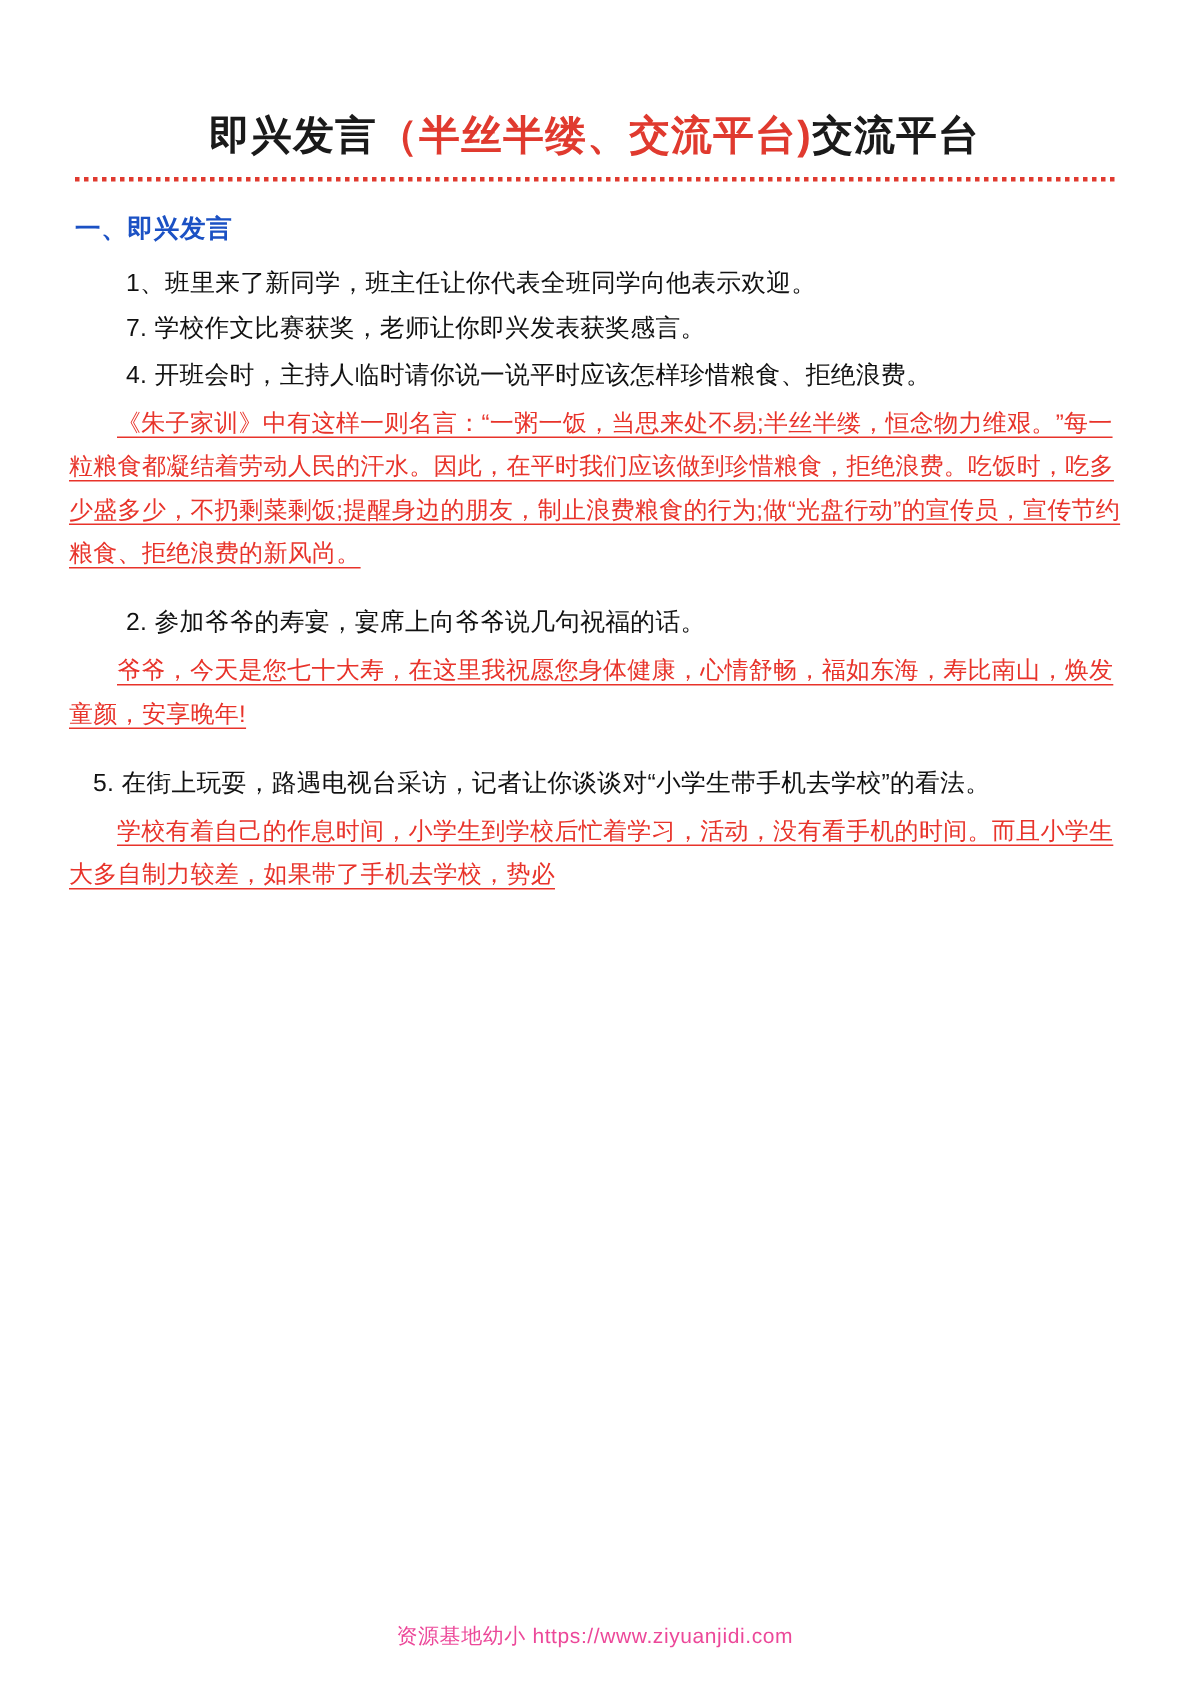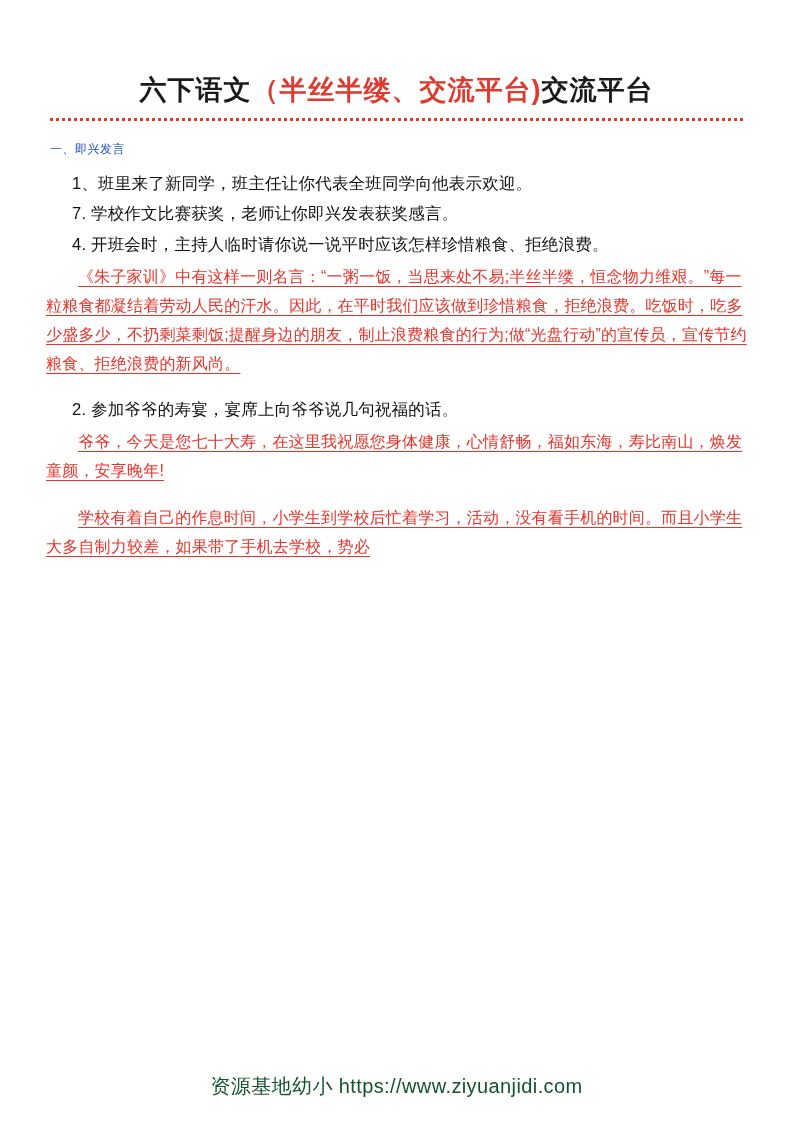--- a/index.html
+++ b/index.html
@@ -87,7 +87,7 @@
 <div class="page">
 
   <div class="doc-title">
-    <span class="blk">六下语文</span><span class="red">（半丝半缕、交流平台)</span><span class="blk">交流平台</span>
+    <span class="blk">即兴发言</span><span class="red">（半丝半缕、交流平台)</span><span class="blk">交流平台</span>
   </div>
 
   <hr class="dotted-rule">

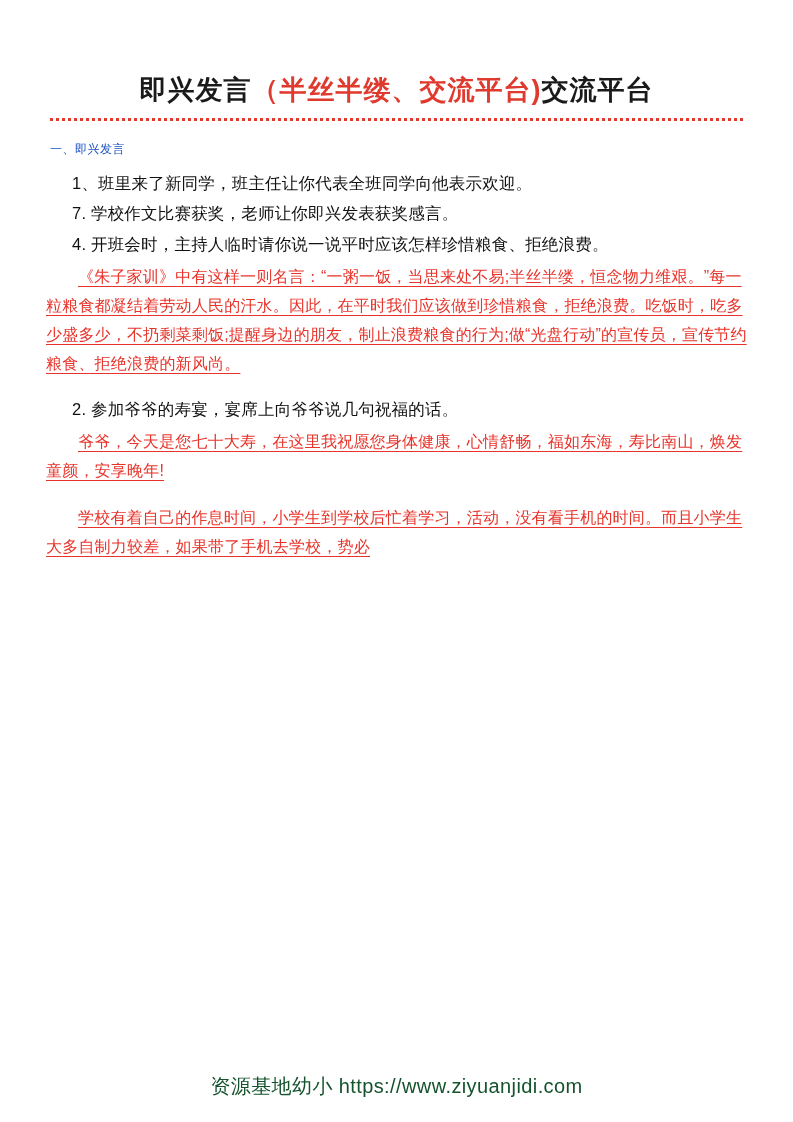--- a/index.html
+++ b/index.html
@@ -42,8 +42,8 @@
   }
   .section-heading {
     color: #1b51c4;
-    font-weight: normal;
-    font-size: 12px;
+    font-weight: bold;
+    font-size: 17px;
     margin: 0 0 12px 4px;
     letter-spacing: 0.5px;
   }

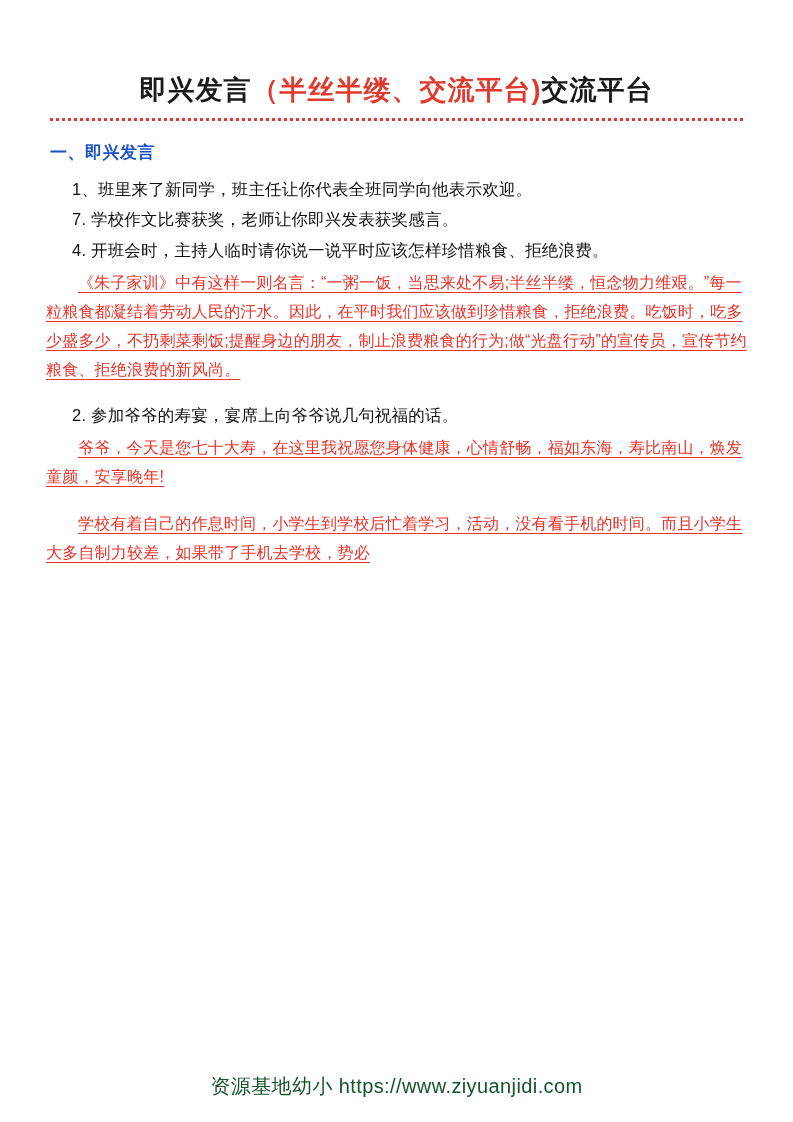--- a/index.html
+++ b/index.html
@@ -51,7 +51,7 @@
     font-size: 16.5px;
     line-height: 1.62;
     color: #111;
-    margin: 0 0 4px 4px;
+    margin: 0 0 4px 16px;
     text-indent: 22px;
     letter-spacing: 0.2px;
   }

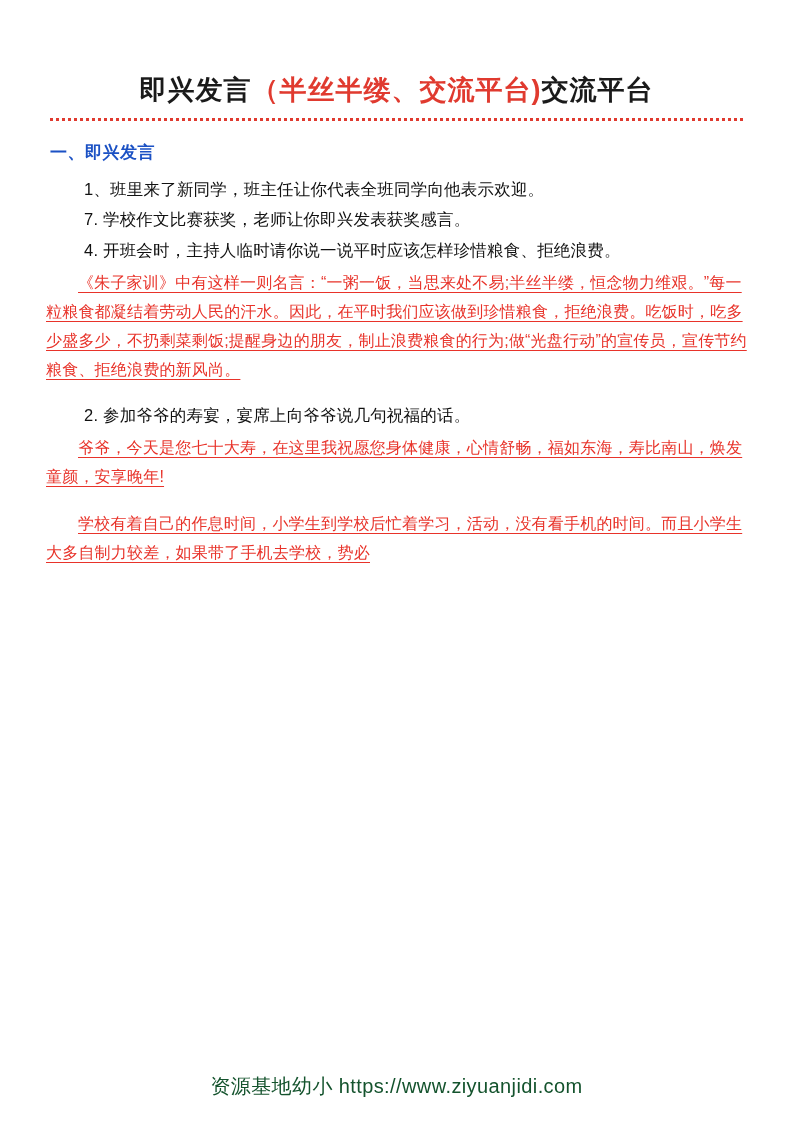--- a/index.html
+++ b/index.html
@@ -113,6 +113,7 @@
   </div>
 
   <div class="block">
+    <p class="q noindent">5. 在街上玩耍，路遇电视台采访，记者让你谈谈对“小学生带手机去学校”的看法。</p>
     <p class="ans"><span class="u">学校有着自己的作息时间，小学生到学校后忙着学习，活动，没有看手机的时间。而且小学生大多自制力较差，如果带了手机去学校，势必</span></p>
   </div>
 

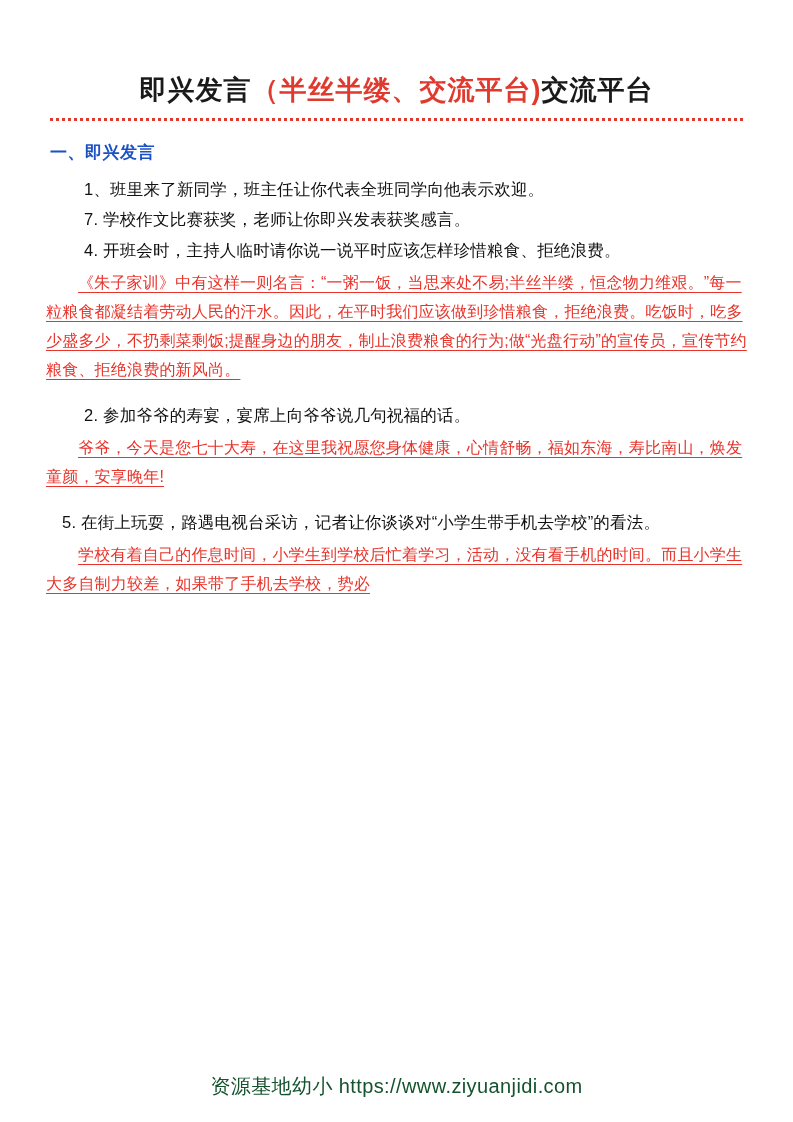--- a/index.html
+++ b/index.html
@@ -76,8 +76,8 @@
     bottom: 22px;
     width: 100%;
     text-align: center;
-    font-size: 20px;
-    color: #14532d;
+    font-size: 14px;
+    color: #ec4899;
     letter-spacing: 0.4px;
   }
 </style>

